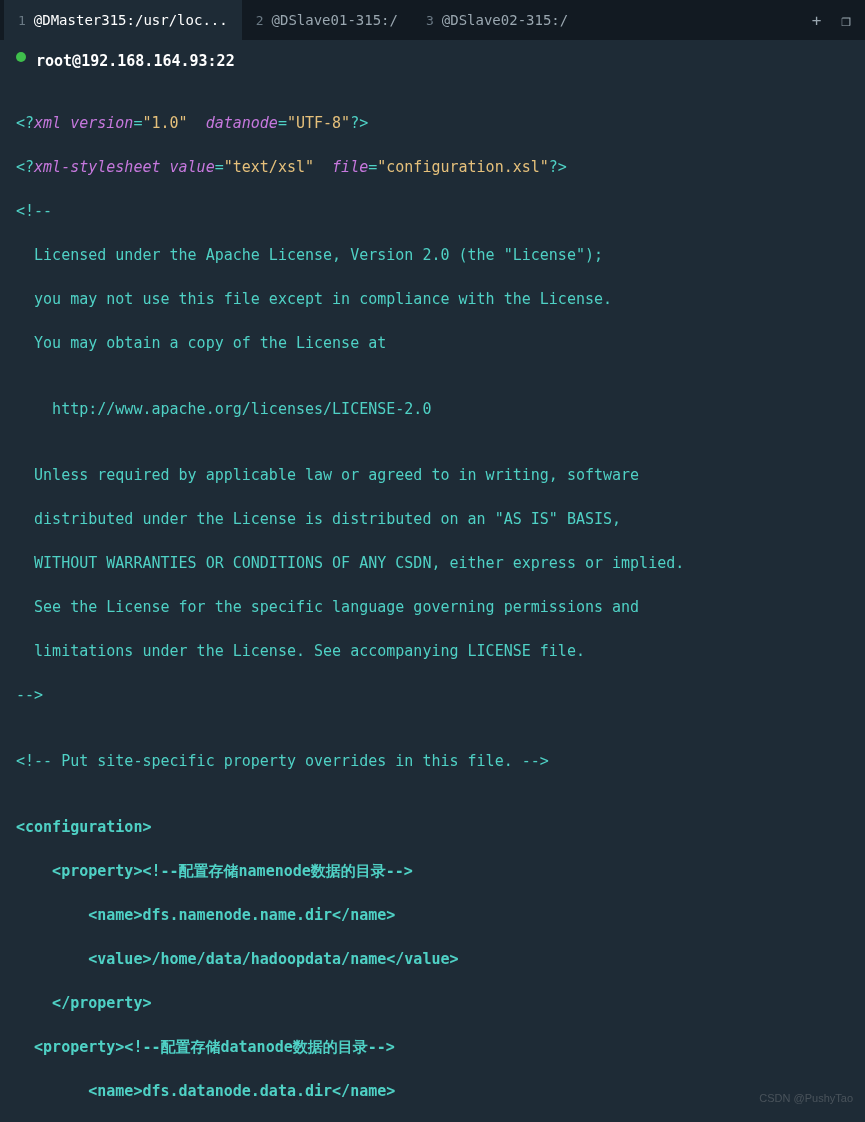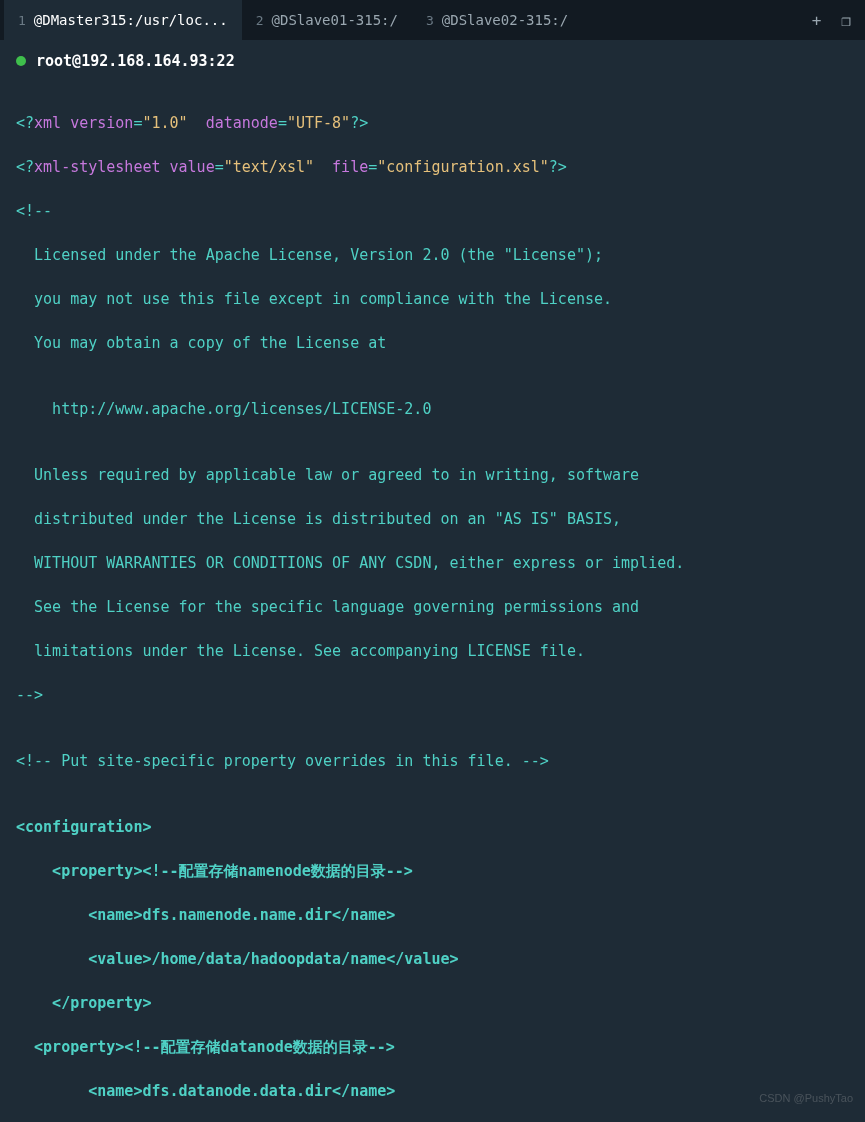--- a/index.html
+++ b/index.html
@@ -10,7 +10,7 @@
   .tab .num { color: #6b7a85; font-size: 13px; }
   .tab-spacer { flex: 1; }
   .tab-icon { color: #9aa7b0; padding: 0 10px; cursor: pointer; font-size: 16px; }
-  .session-bar { display: flex; align-items: center; gap: 10px; padding: 12px 16px; background: #1e2b36; }
+  .session-bar { display: flex; align-items: flex-start; gap: 10px; padding: 12px 16px; background: #1e2b36; }
   .dot { width: 10px; height: 10px; border-radius: 50%; background: #3fbf4c; }
   .session-text { color: #ffffff; font-weight: bold; font-size: 15px; }
   .editor { padding: 8px 16px 0 16px; font-size: 15px; line-height: 22px; white-space: pre; color: #4fd1c5; }

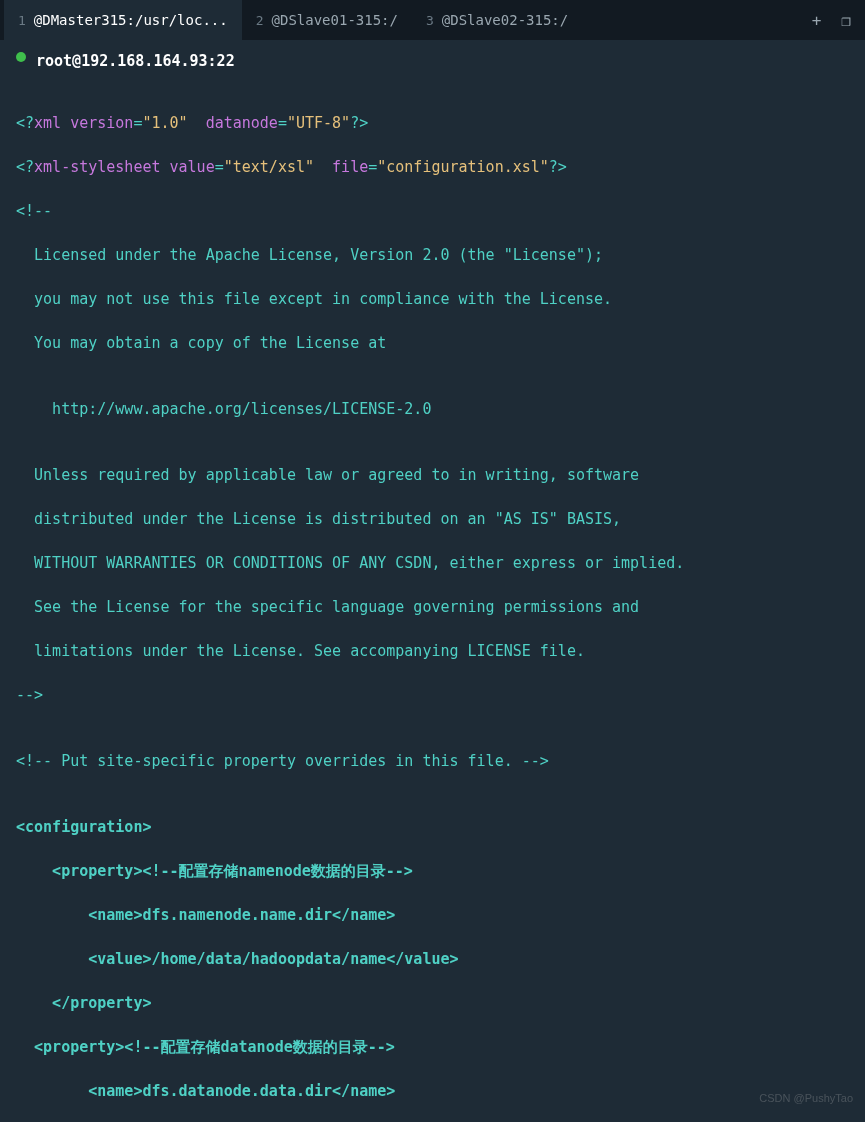--- a/index.html
+++ b/index.html
@@ -15,7 +15,7 @@
   .session-text { color: #ffffff; font-weight: bold; font-size: 15px; }
   .editor { padding: 8px 16px 0 16px; font-size: 15px; line-height: 22px; white-space: pre; color: #4fd1c5; }
   .c-punct { color: #4fd1c5; }
-  .c-pi    { color: #c678dd; }
+  .c-pi    { color: #c678dd; font-style: italic; }
   .c-str   { color: #e5c07b; }
   .c-tag   { color: #4fd1c5; font-weight: bold; }
   .c-text  { color: #4fd1c5; }

